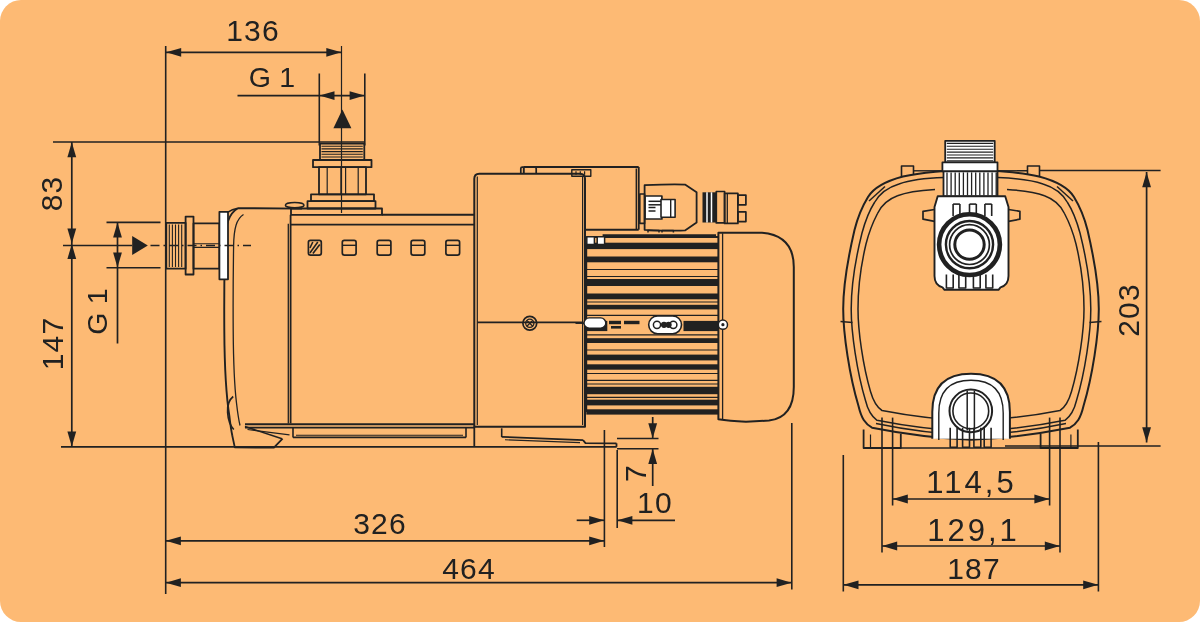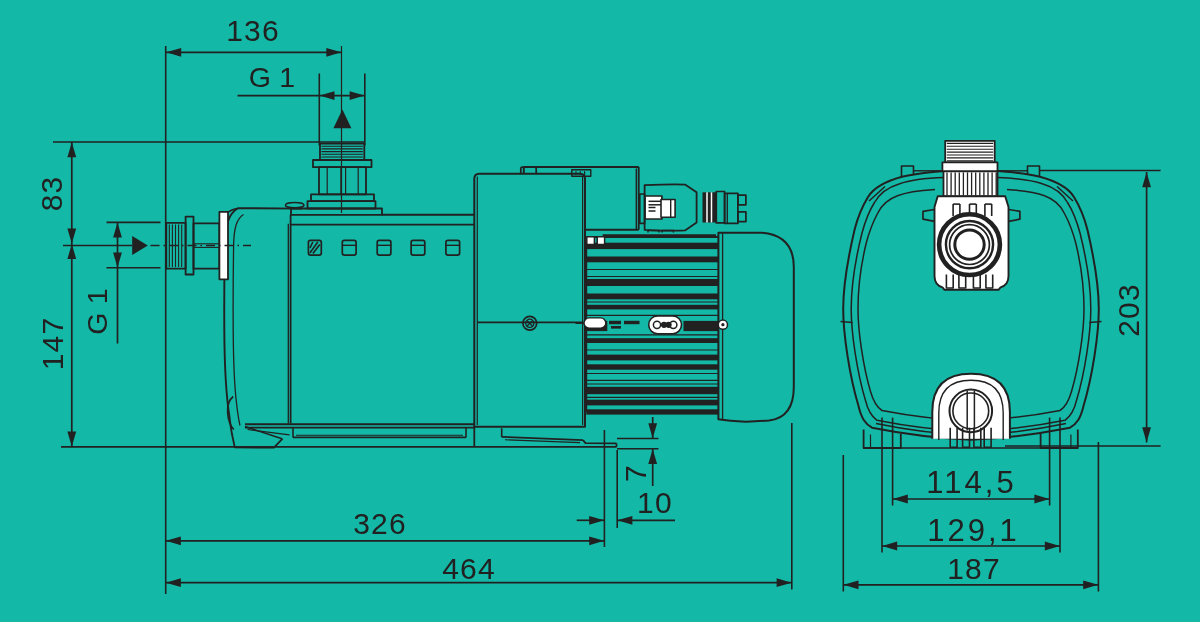--- a/index.html
+++ b/index.html
@@ -3,7 +3,7 @@
 <meta charset="utf-8">
 <style>
   html,body { margin:0; padding:0; background:#ffffff; }
-  #c { position:relative; width:1200px; height:622px; background:#14b8a6; overflow:hidden; }
+  #c { position:relative; width:1200px; height:622px; background:#fdba74; overflow:hidden;border-radius:21px; }
   svg { display:block; }
   * { -webkit-font-smoothing: antialiased; }
   text { font-family:"Liberation Sans", sans-serif; }

